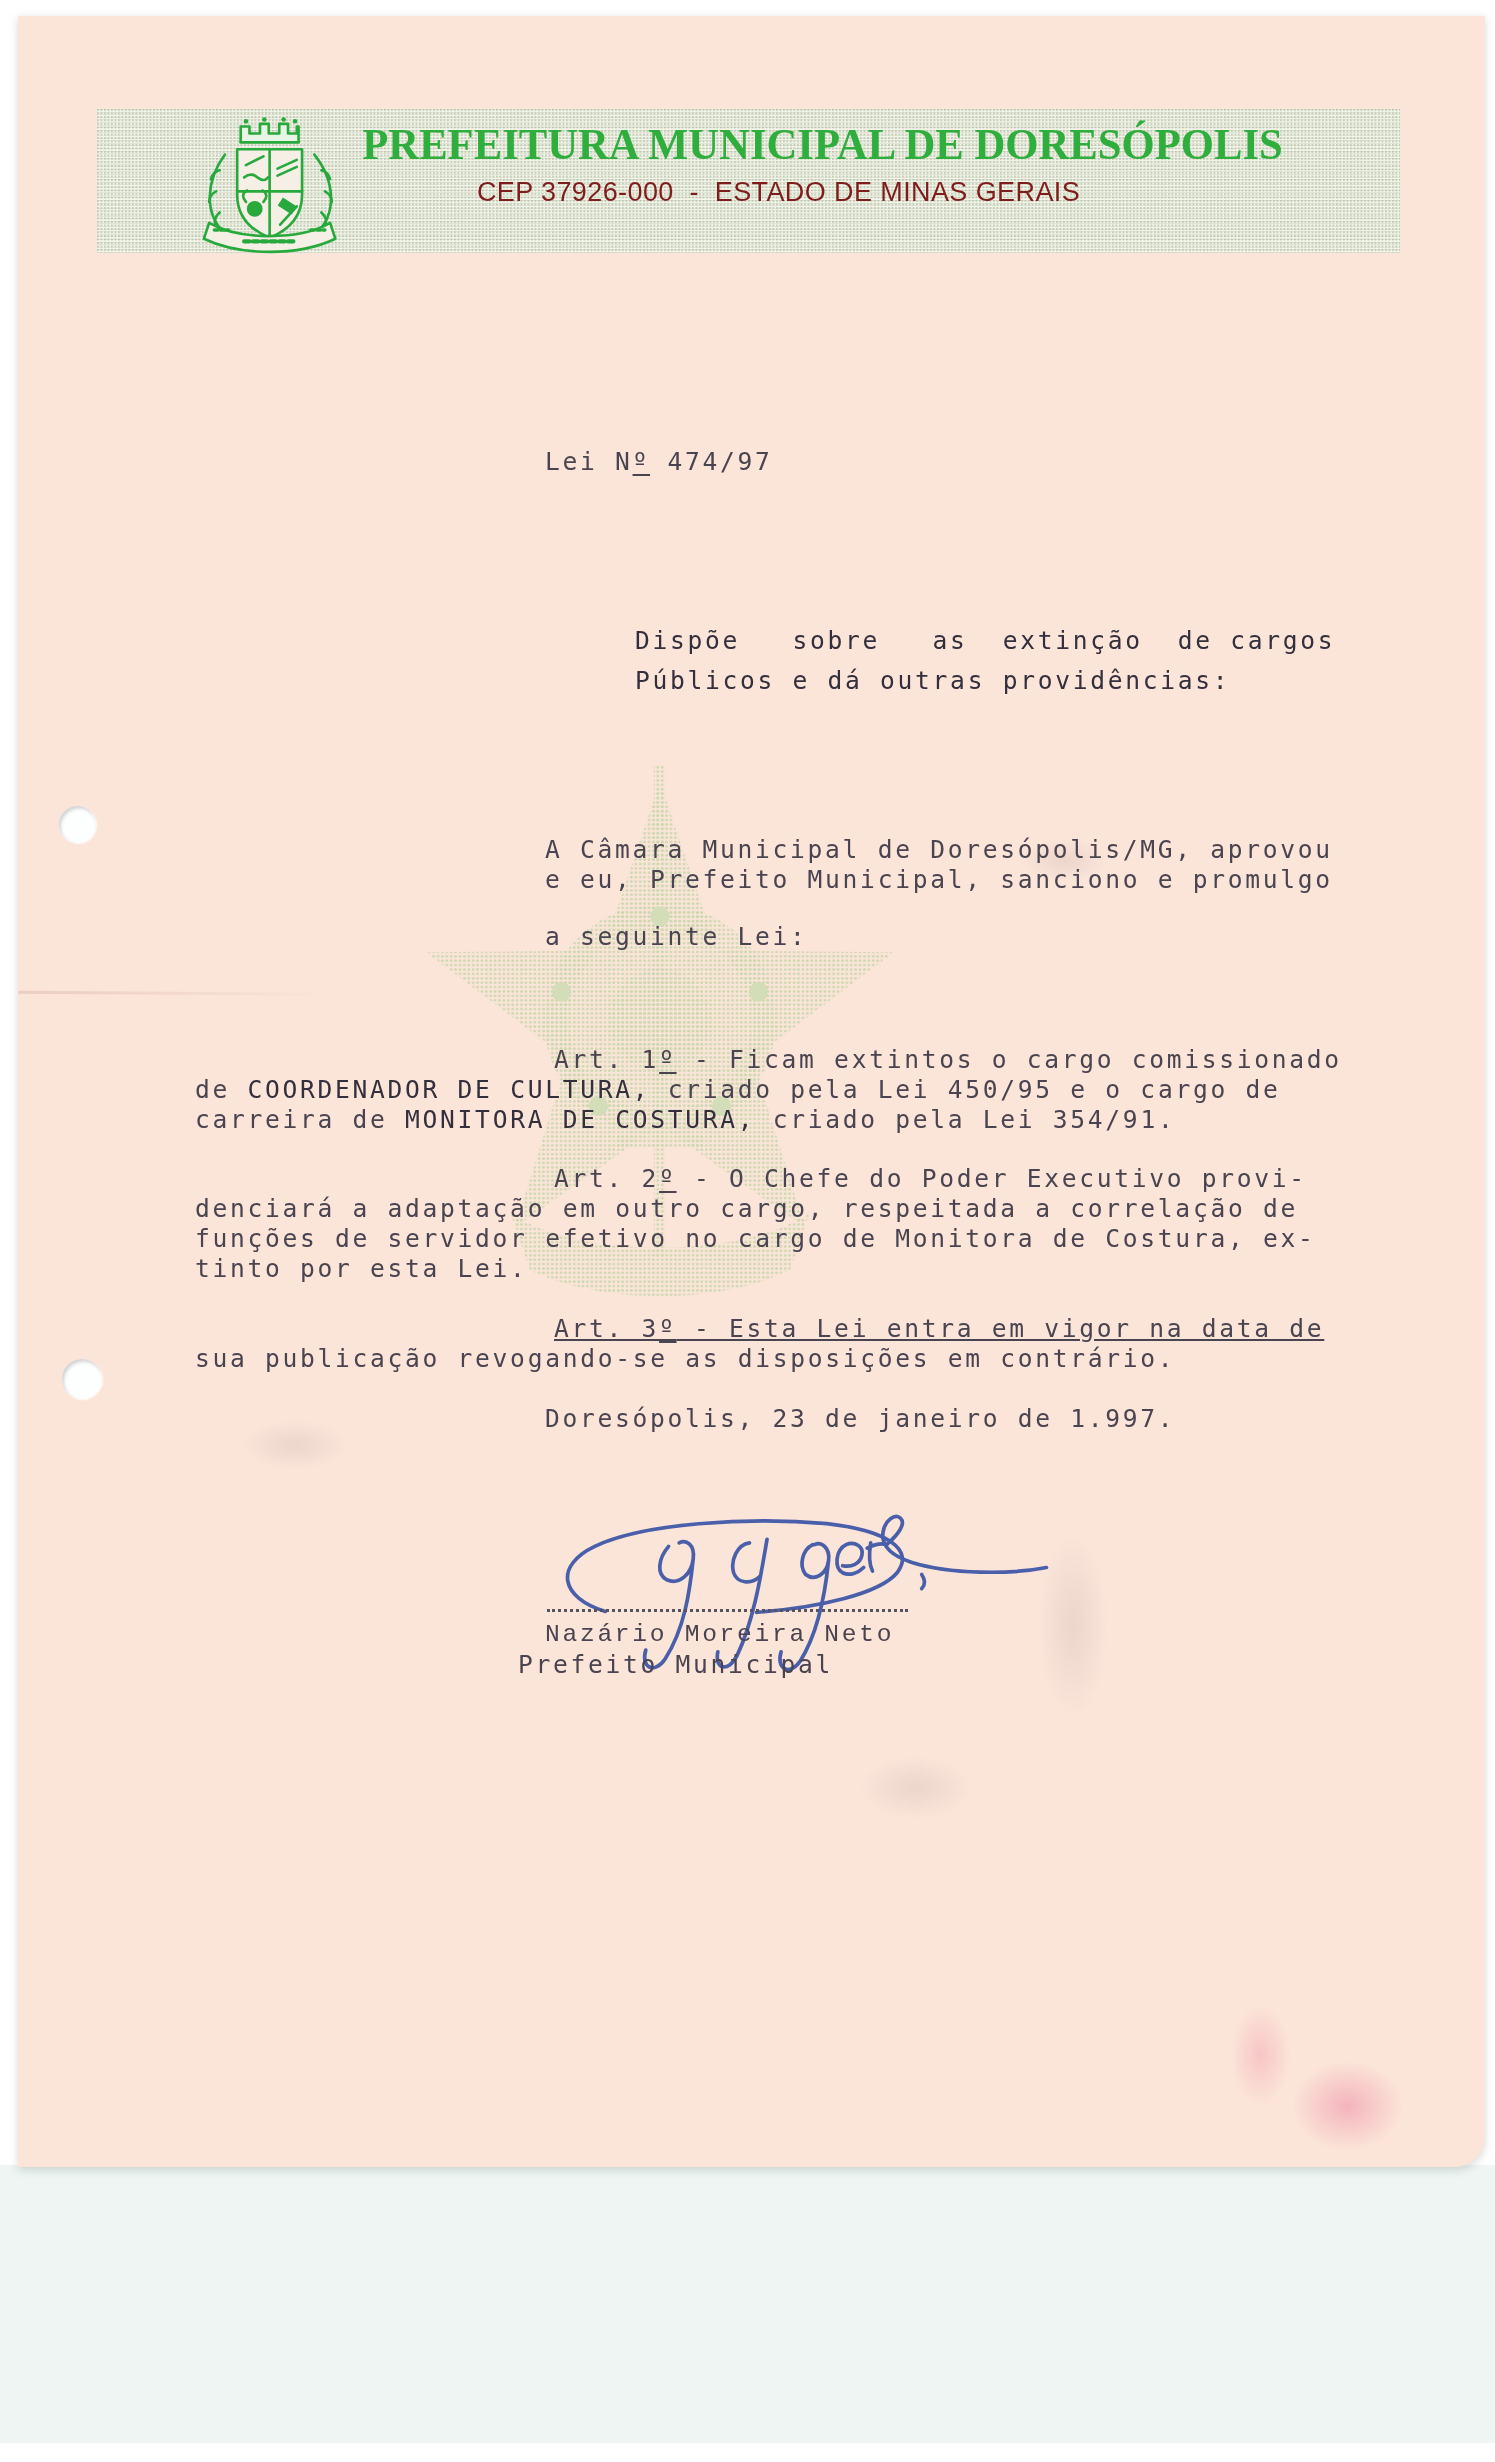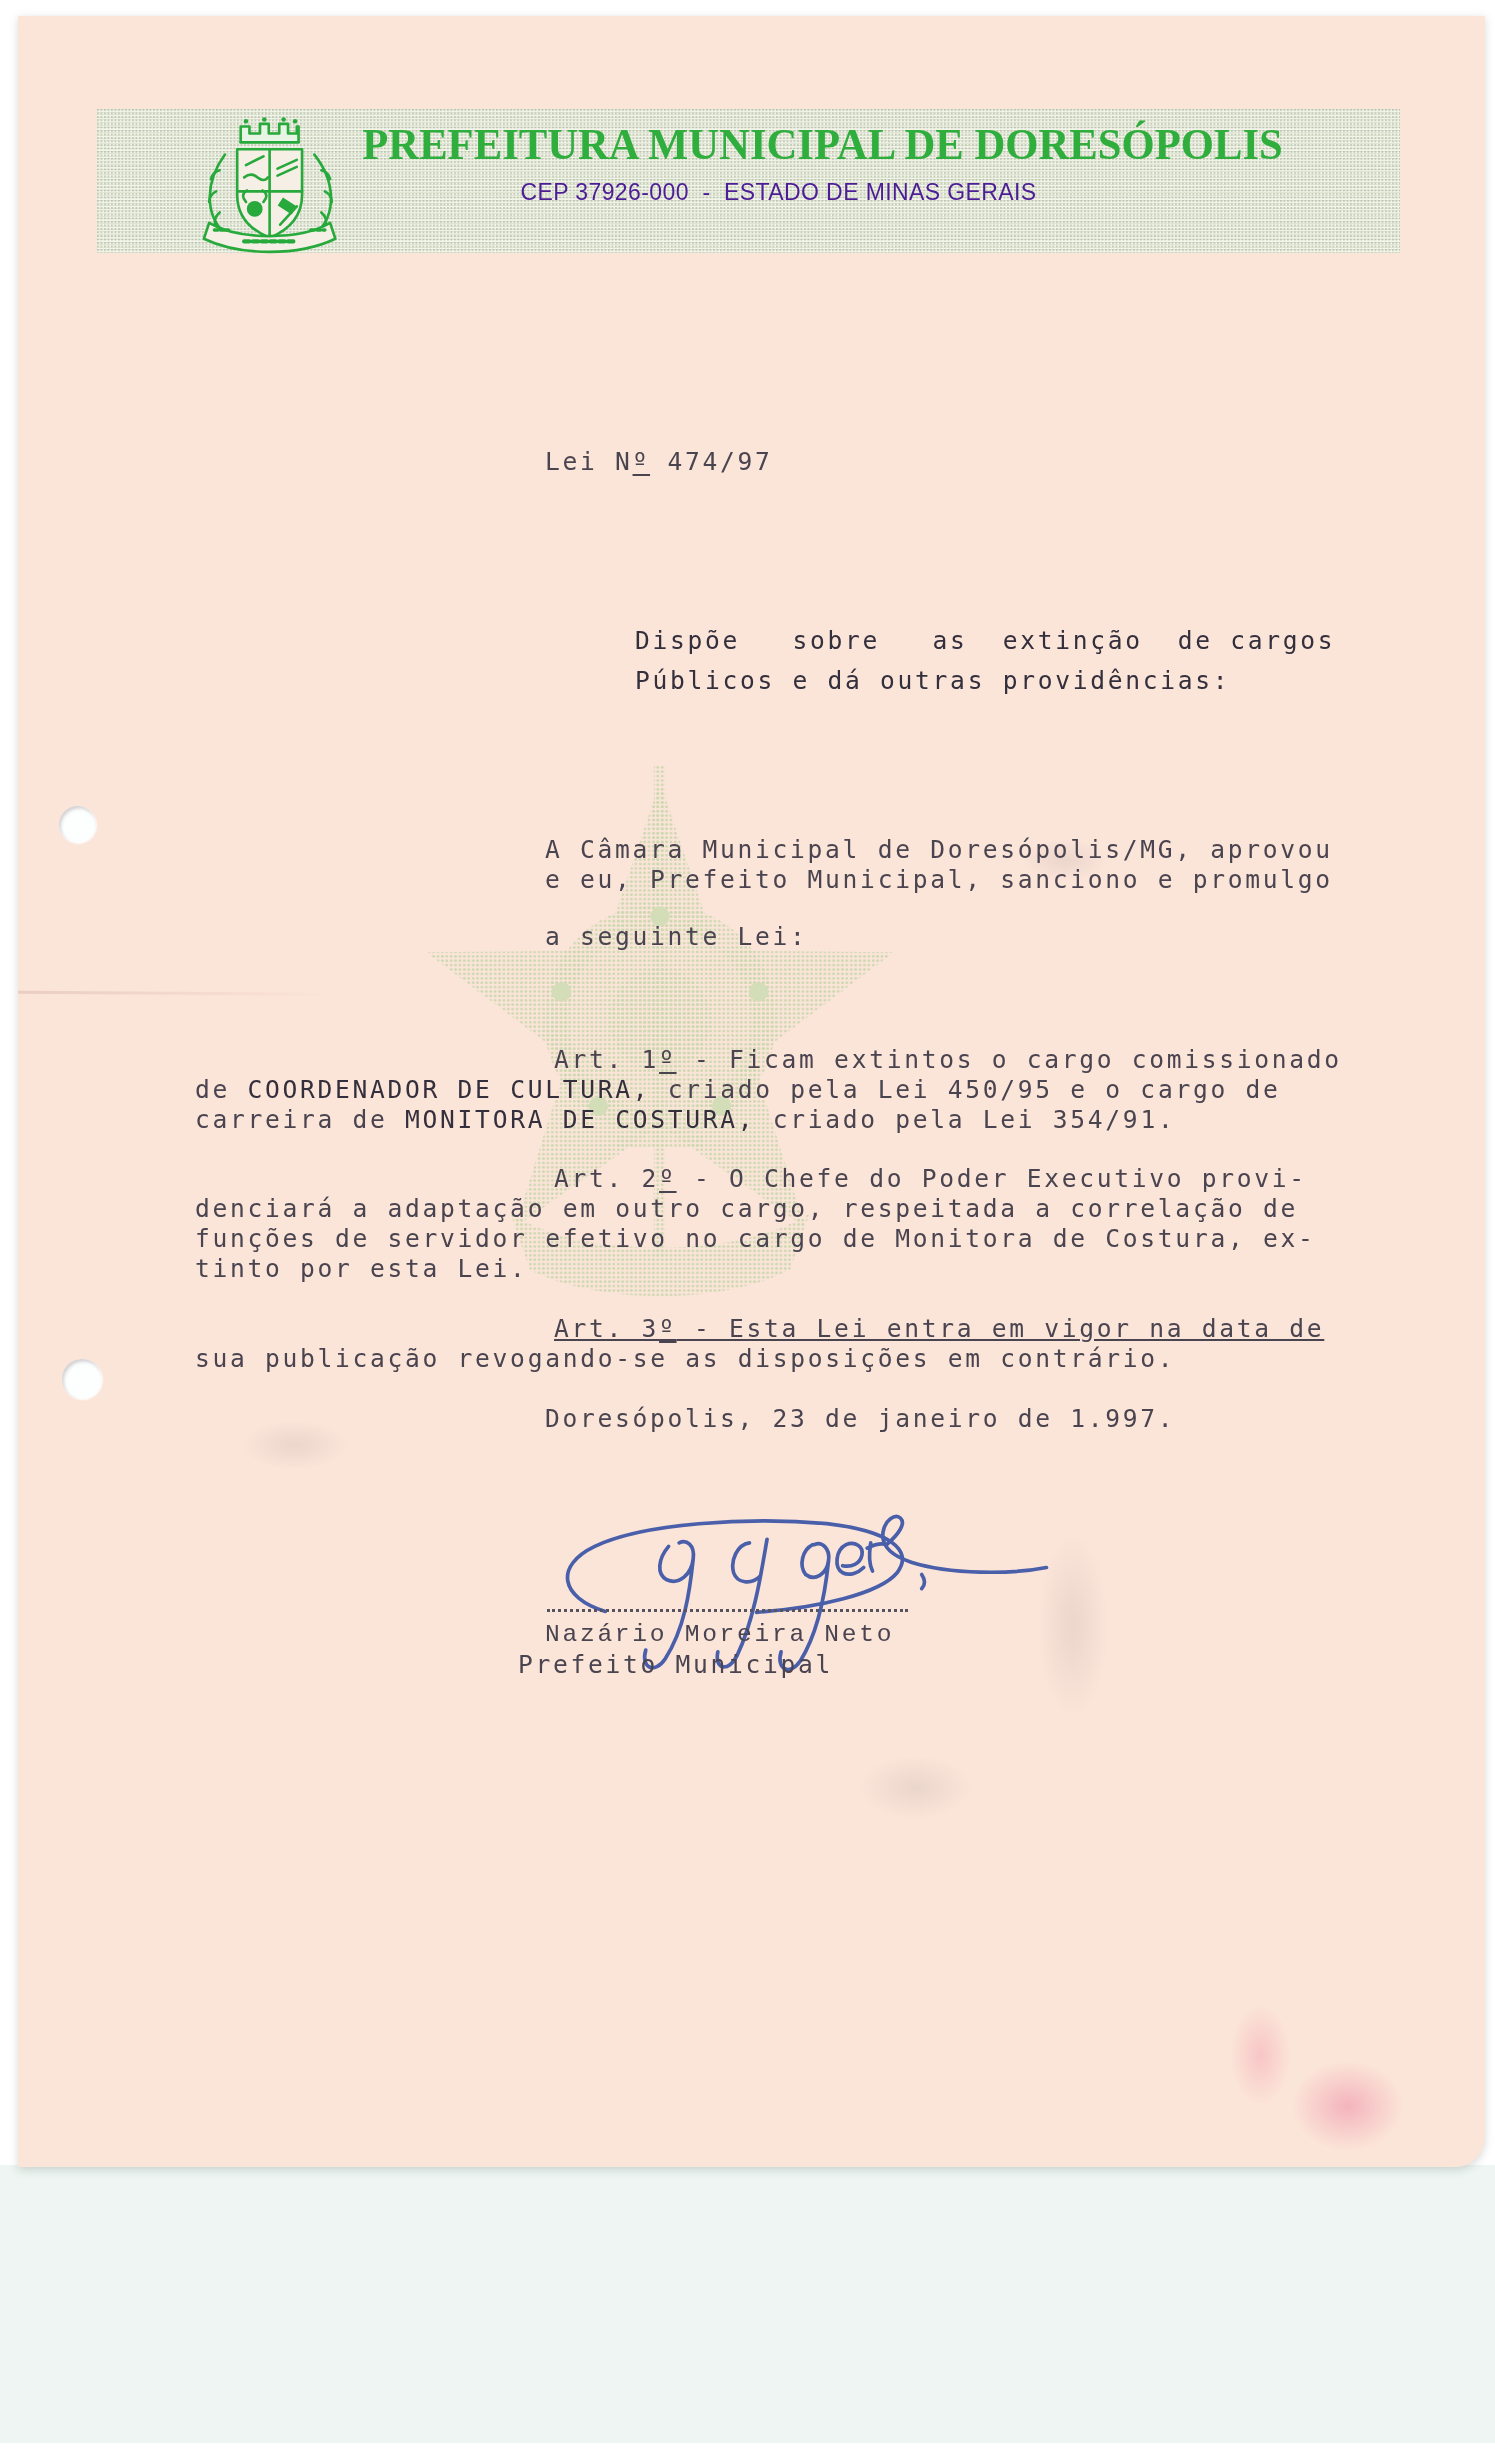--- a/index.html
+++ b/index.html
@@ -46,8 +46,8 @@
              font-family:"Liberation Serif",serif;font-weight:bold;font-size:44px;line-height:44px;
              color:#2fae3e;letter-spacing:0px;transform:scaleX(0.97);}
   .hdr-sub{position:absolute;left:297px;top:179px;width:963px;text-align:center;
-           font-family:"Liberation Sans",sans-serif;font-weight:400;font-size:23px;line-height:26px;
-           color:#4c1d95;letter-spacing:0.4px;white-space:pre;}
+           font-family:"Liberation Sans",sans-serif;font-weight:400;font-size:27px;line-height:26px;
+           color:#7f1d1d;letter-spacing:0.4px;white-space:pre;}
   .crest{position:absolute;left:193px;top:116px;width:155px;height:142px;}
 
   

